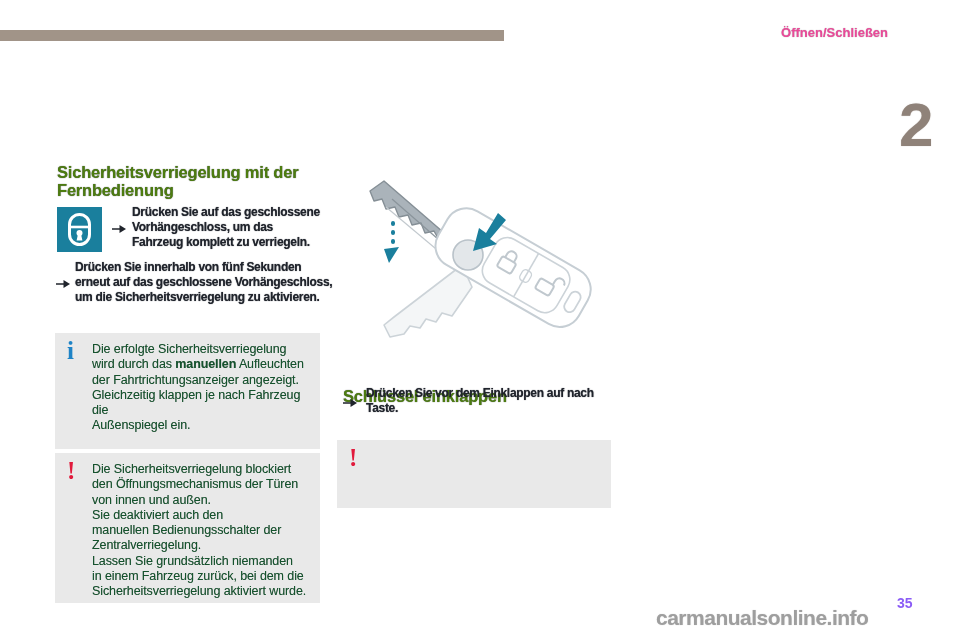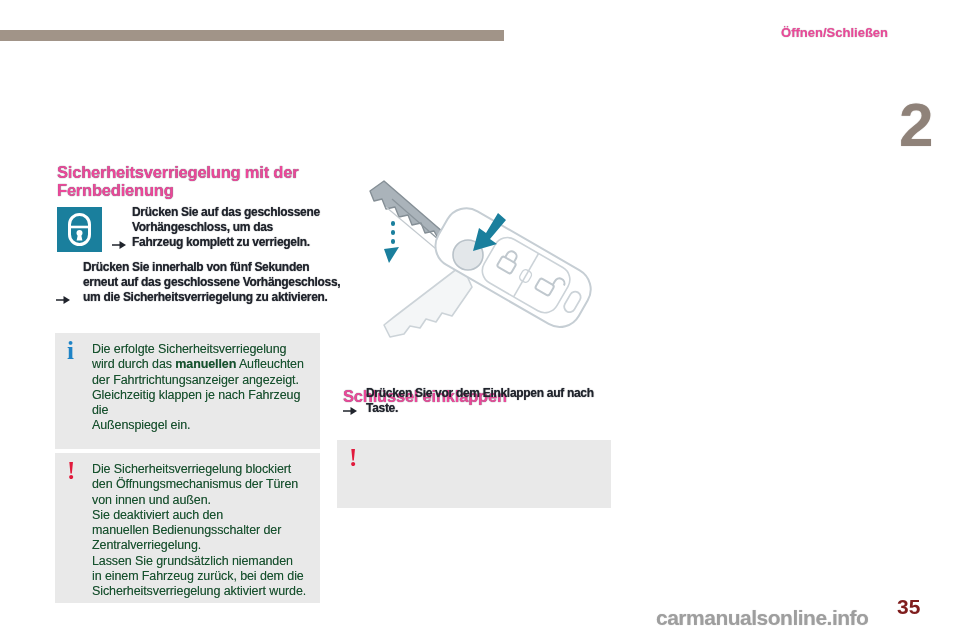--- a/index.html
+++ b/index.html
@@ -24,7 +24,7 @@
   }
   
   .sec-title{
-    font-size:16.5px;line-height:18px;font-weight:800;color:#ec4899;
+    font-size:16.5px;line-height:18px;font-weight:800;color:#4d7c0f;
     letter-spacing:-0.2px;white-space:pre-line;
     text-shadow:0 0 1px rgba(30,39,51,.85);
   }

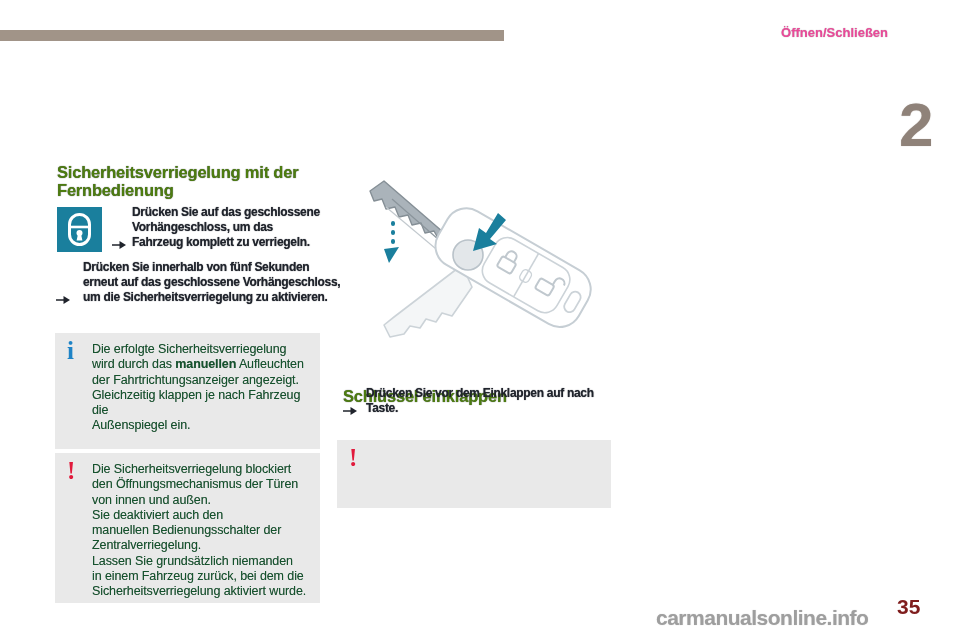--- a/index.html
+++ b/index.html
@@ -31,7 +31,7 @@
   #title1{left:57px;top:163px;width:290px;}
   #title2{left:343px;top:355px;width:270px;margin-top:32px;}
   
-  .bullet{display:flex;align-items:flex-end;}
+  .bullet{display:flex;align-items:center;}
   .bullet .arrow{flex:0 0 auto;margin-top:3px;}
   .bullet .btxt{
     font-size:12px;line-height:15px;font-weight:700;color:#20242c;

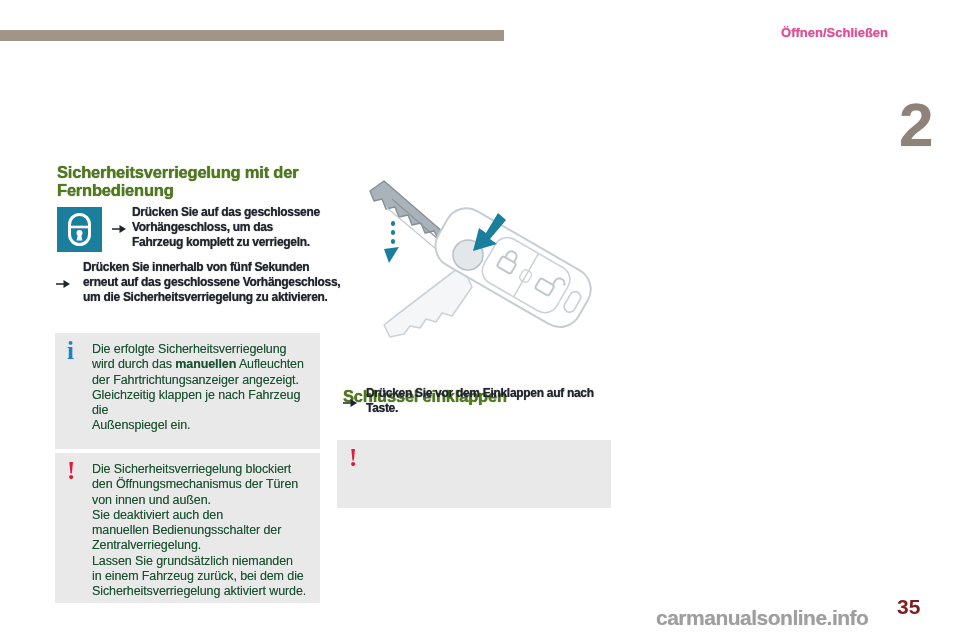--- a/index.html
+++ b/index.html
@@ -40,7 +40,7 @@
   }
   #bullet-1{left:112px;top:205px;width:225px;}
   #bullet-1 .btxt{margin-left:6px;}
-  #bullet-2{left:56px;top:260px;width:290px;gap:8px;}
+  #bullet-2{left:56px;top:260px;width:290px;}
   #bullet-2 .btxt{margin-left:5px;}
   #bullet-3{left:343px;top:386px;width:280px;}
   #bullet-3 .btxt{margin-left:9px;}

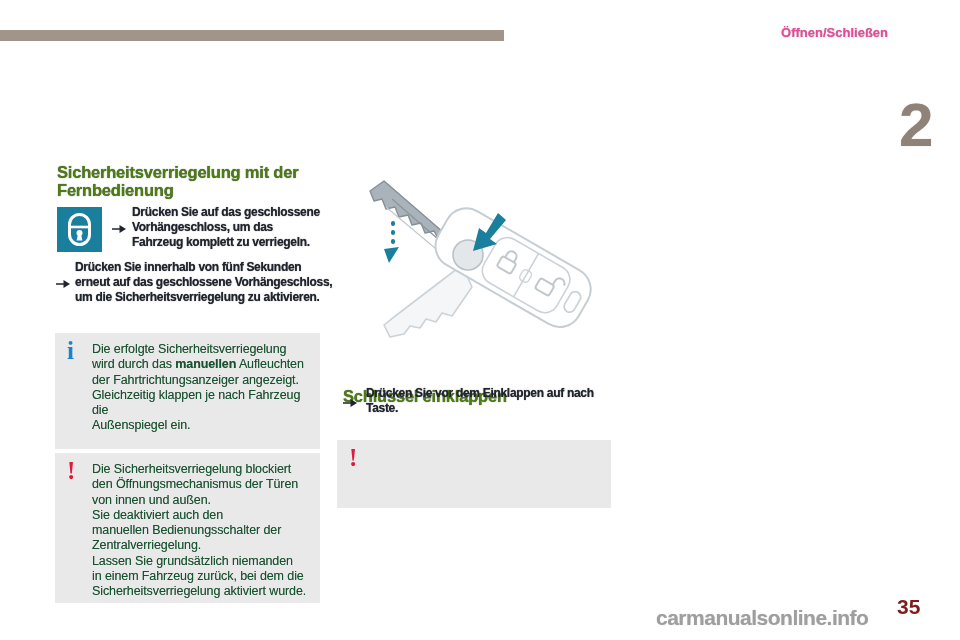--- a/index.html
+++ b/index.html
@@ -69,7 +69,7 @@
   .key-figure{left:340px;top:167px;width:262px;height:183px;background:#ffffff;}
   
   .page-num{
-    left:897px;top:595px;font-size:21px;font-weight:700;color:#7f1d1d;z-index:1;
+    left:897px;top:595px;font-size:14px;font-weight:700;color:#8b5cf6;z-index:1;
   }
   .watermark{
     left:656px;top:606px;font-size:21px;font-weight:700;color:rgba(156,156,156,.95);

